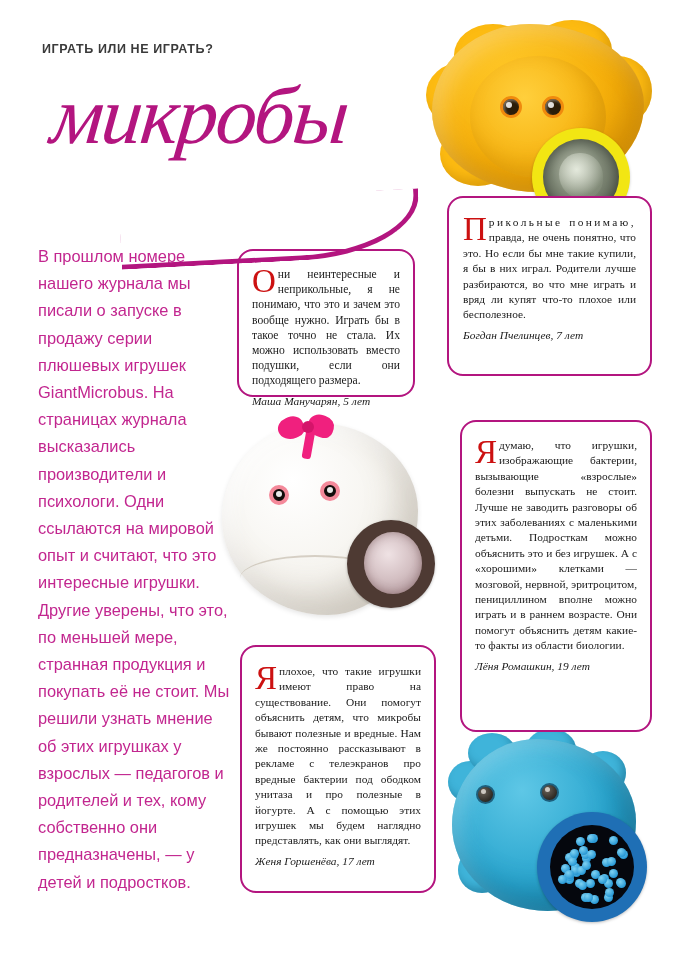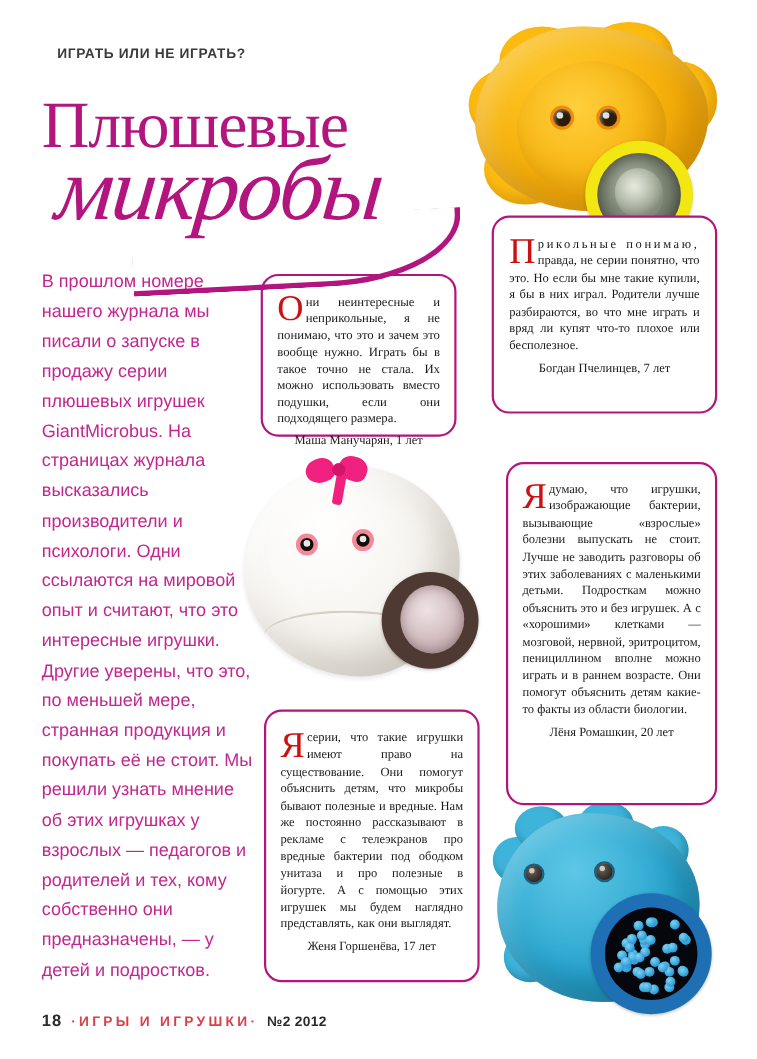--- a/index.html
+++ b/index.html
@@ -18,7 +18,7 @@
   
   .kicker {
     position: absolute;
-    left: 52px; top: 42px;
+    left: 42px; top: 42px;
     font-size: 12.5px;
     font-weight: bold;
     letter-spacing: 0.6px;

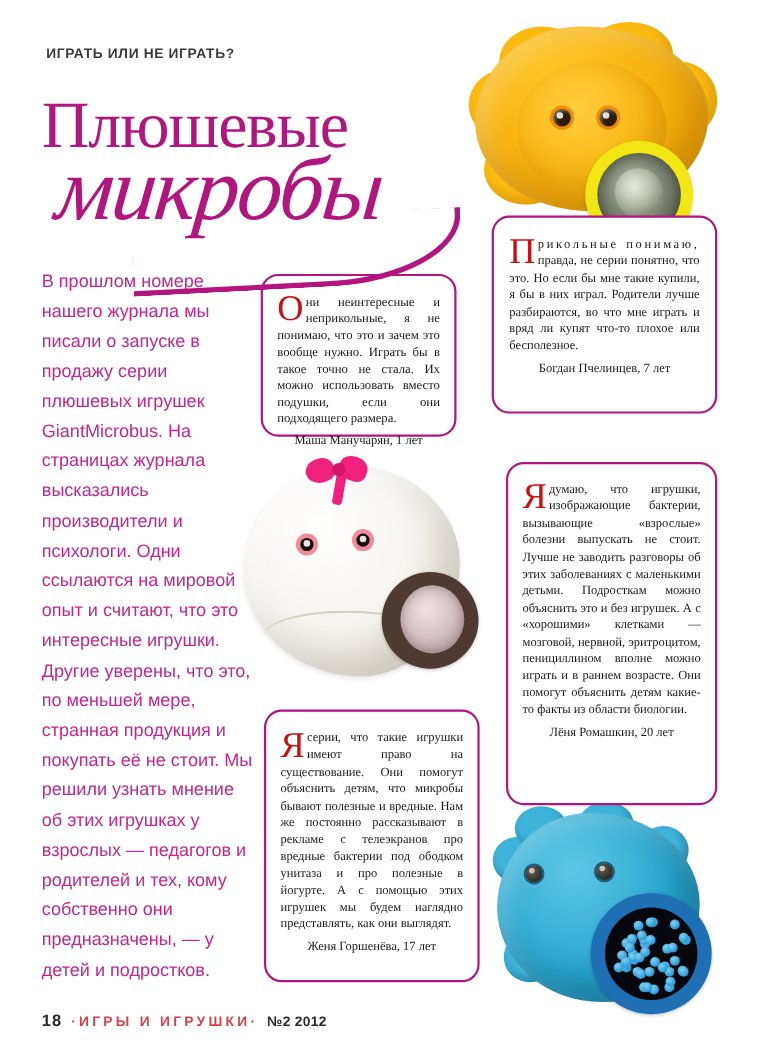--- a/index.html
+++ b/index.html
@@ -292,7 +292,6 @@
   <div class="kicker">ИГРАТЬ ИЛИ НЕ ИГРАТЬ?</div>
 
   <div class="title-block">
-    <div class="title-line1">Плюшевые</div>
     <div class="title-line2">микробы</div>
   </div>
   <div class="swash"></div>

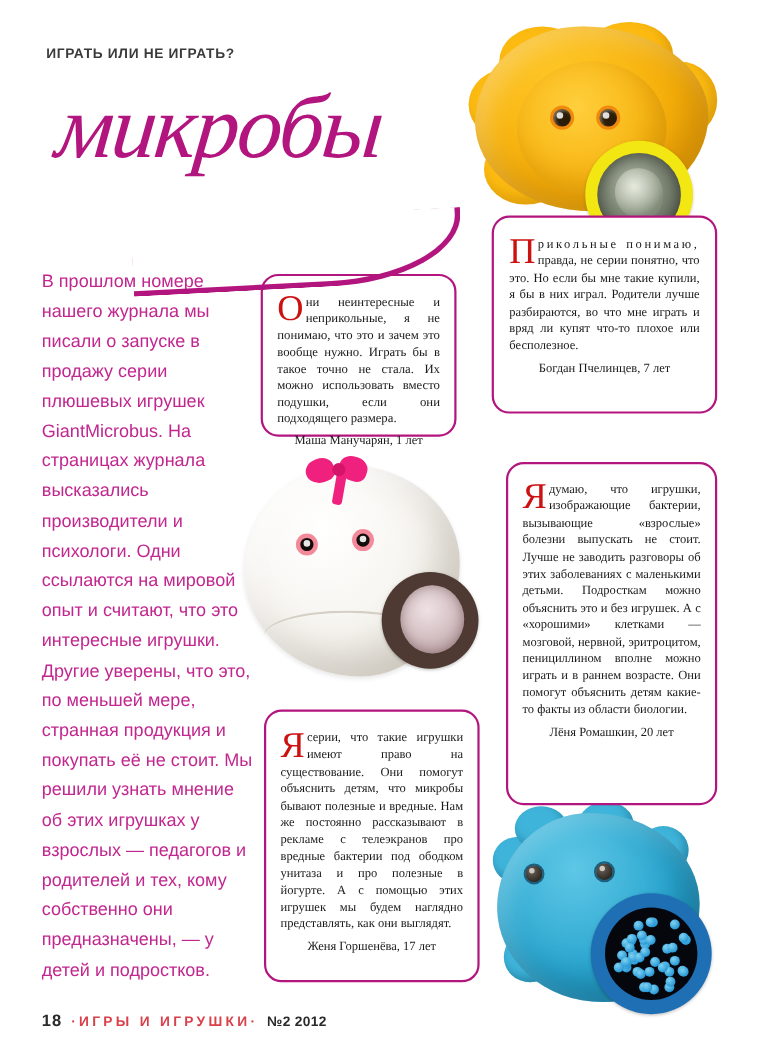--- a/index.html
+++ b/index.html
@@ -401,7 +401,7 @@
 
   <div class="qbox" id="quote-2">
     <div class="qtext">
-      <span class="dropcap">П</span><span class="lead-small">рикольные понимаю,</span><span> правда, не серии понятно, что это. Но если бы мне такие купили, я бы в них играл. Родители лучше разбираются, во что мне играть и вряд ли купят что-то плохое или бесполезное.</span>
+      <span class="dropcap">П</span><span class="lead-small">рикольные понимаю,</span><span> правда, не очень понятно, что это. Но если бы мне такие купили, я бы в них играл. Родители лучше разбираются, во что мне играть и вряд ли купят что-то плохое или бесполезное.</span>
     </div>
     <div class="qauthor">Богдан Пчелинцев, 7 лет</div>
   </div>

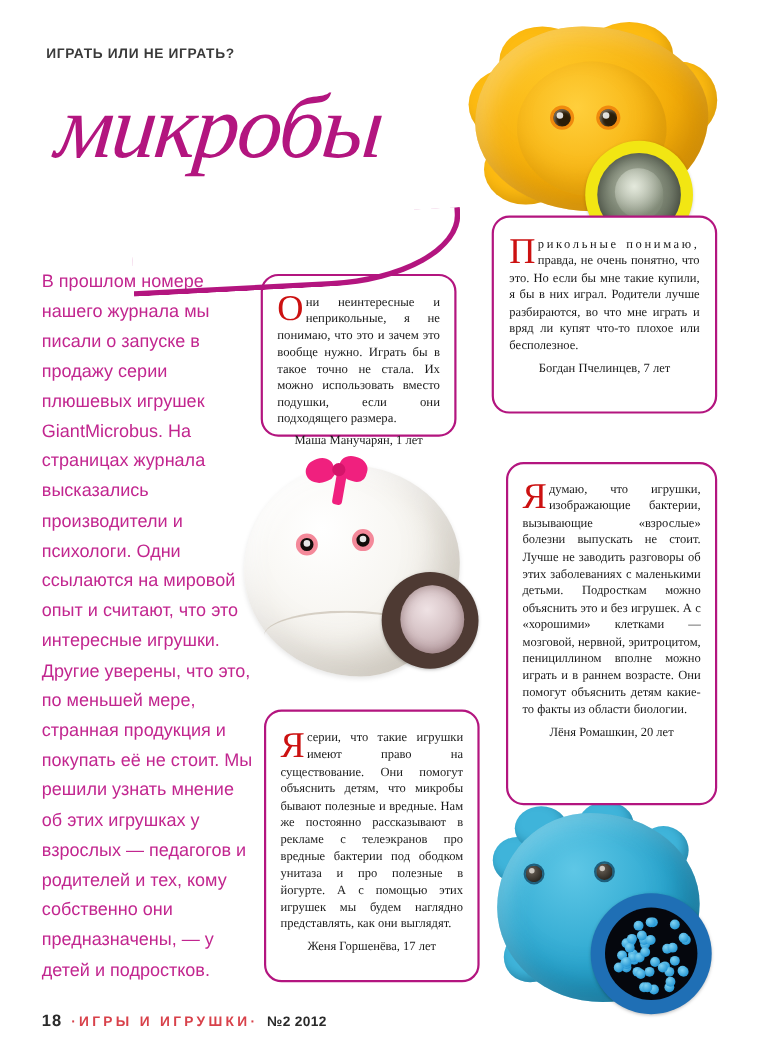--- a/index.html
+++ b/index.html
@@ -99,8 +99,9 @@
   }
   .qauthor {
     font-family: "Liberation Serif", serif;
+    font-style: italic;
     font-size: 11.4px;
-    text-align: center;
+    text-align: left;
     margin-top: 6px;
     color: #1a1a1a;
   }

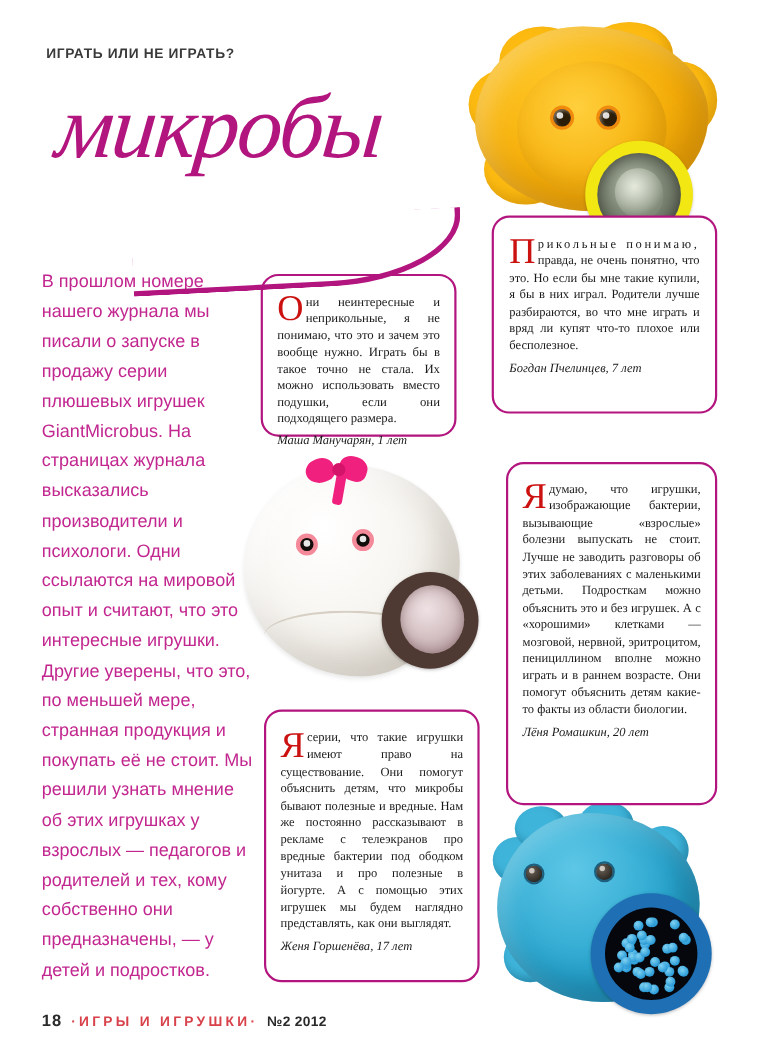--- a/index.html
+++ b/index.html
@@ -397,7 +397,7 @@
     <div class="qtext">
       <span class="dropcap">О</span><span>ни</span><span> неинтересные и непри­кольные, я не понимаю, что это и зачем это вообще нужно. Играть бы в такое точно не стала. Их можно использовать вместо подушки, если они подходящего размера.</span>
     </div>
-    <div class="qauthor">Маша Манучарян, 1 лет</div>
+    <div class="qauthor">Маша Манучарян, 5 лет</div>
   </div>
 
   <div class="qbox" id="quote-2">

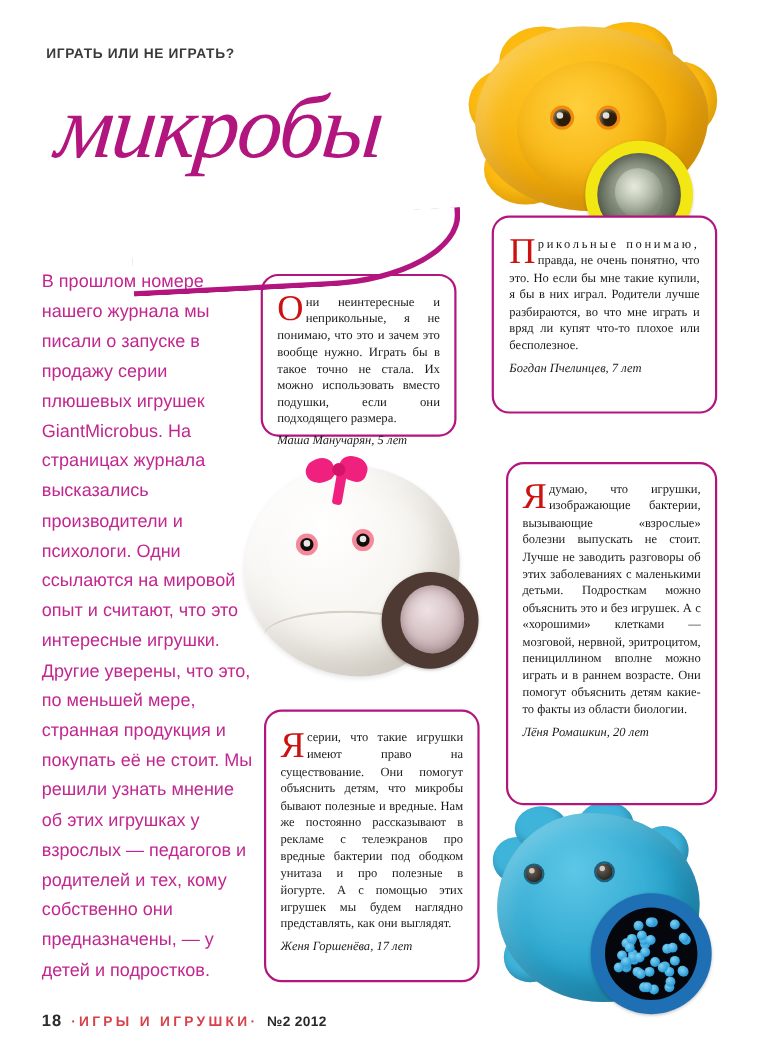--- a/index.html
+++ b/index.html
@@ -416,7 +416,7 @@
 
   <div class="qbox" id="quote-4">
     <div class="qtext">
-      <span class="dropcap">Я</span><span>серии,</span><span> что такие игрушки имеют право на существование. Они помогут объяснить детям, что микробы бывают полезные и вредные. Нам же постоянно рассказывают в рекламе с телеэкранов про вредные бактерии под ободком унитаза и про полезные в йогурте. А с помощью этих игрушек мы будем наглядно представлять, как они выглядят.</span>
+      <span class="dropcap">Я</span><span>плохое,</span><span> что такие игрушки имеют право на существование. Они помогут объяснить детям, что микробы бывают полезные и вредные. Нам же постоянно рассказывают в рекламе с телеэкранов про вредные бактерии под ободком унитаза и про полезные в йогурте. А с помощью этих игрушек мы будем наглядно представлять, как они выглядят.</span>
     </div>
     <div class="qauthor">Женя Горшенёва, 17 лет</div>
   </div>

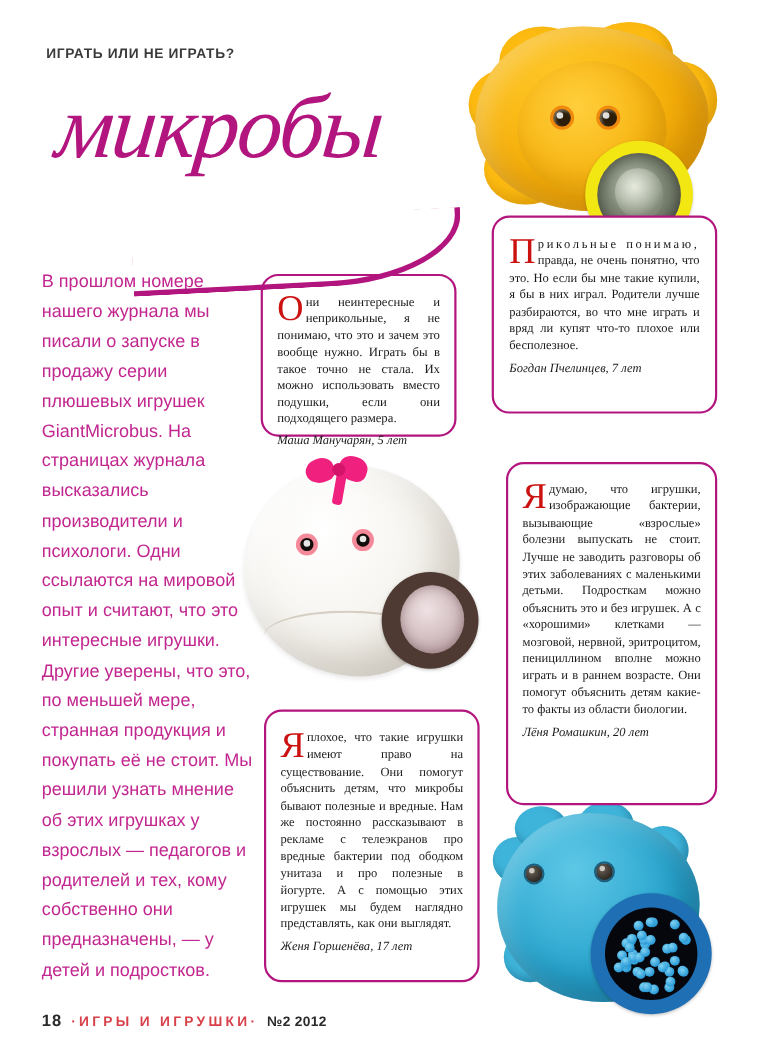--- a/index.html
+++ b/index.html
@@ -411,7 +411,7 @@
     <div class="qtext">
       <span class="dropcap">Я</span><span>думаю,</span><span> что игрушки, изображающие бактерии, вызывающие «взрослые» болезни выпускать не стоит. Лучше не заводить разговоры об этих заболеваниях с маленькими детьми. Подросткам можно объяснить это и без игрушек. А с «хорошими» клетками — мозговой, нервной, эритроцитом, пенициллином вполне можно играть и в раннем возрасте. Они помогут объяснить детям какие-то факты из области биологии.</span>
     </div>
-    <div class="qauthor">Лёня Ромашкин, 20 лет</div>
+    <div class="qauthor">Лёня Ромашкин, 19 лет</div>
   </div>
 
   <div class="qbox" id="quote-4">

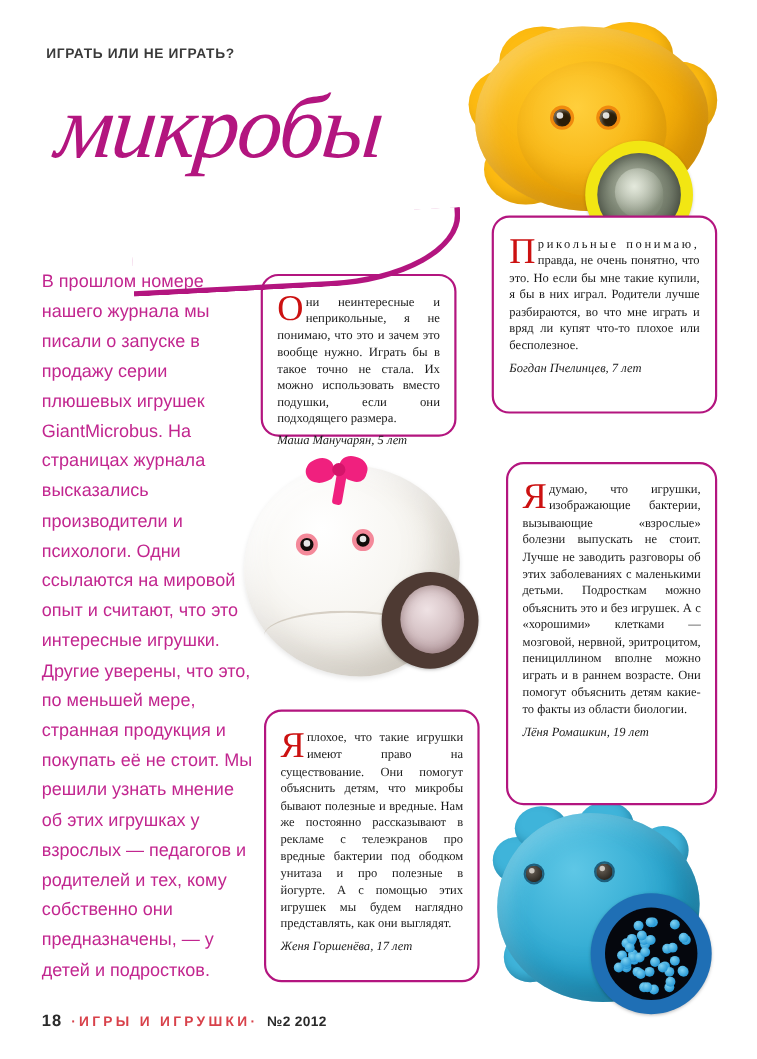--- a/index.html
+++ b/index.html
@@ -421,11 +421,6 @@
     <div class="qauthor">Женя Горшенёва, 17 лет</div>
   </div>
 
-  <div class="footer">
-    <span class="pagenum">18</span>
-    <span class="magname">·ИГРЫ И ИГРУШКИ·</span>
-    <span class="issue">№2 2012</span>
-  </div>
 
 </div>
 

